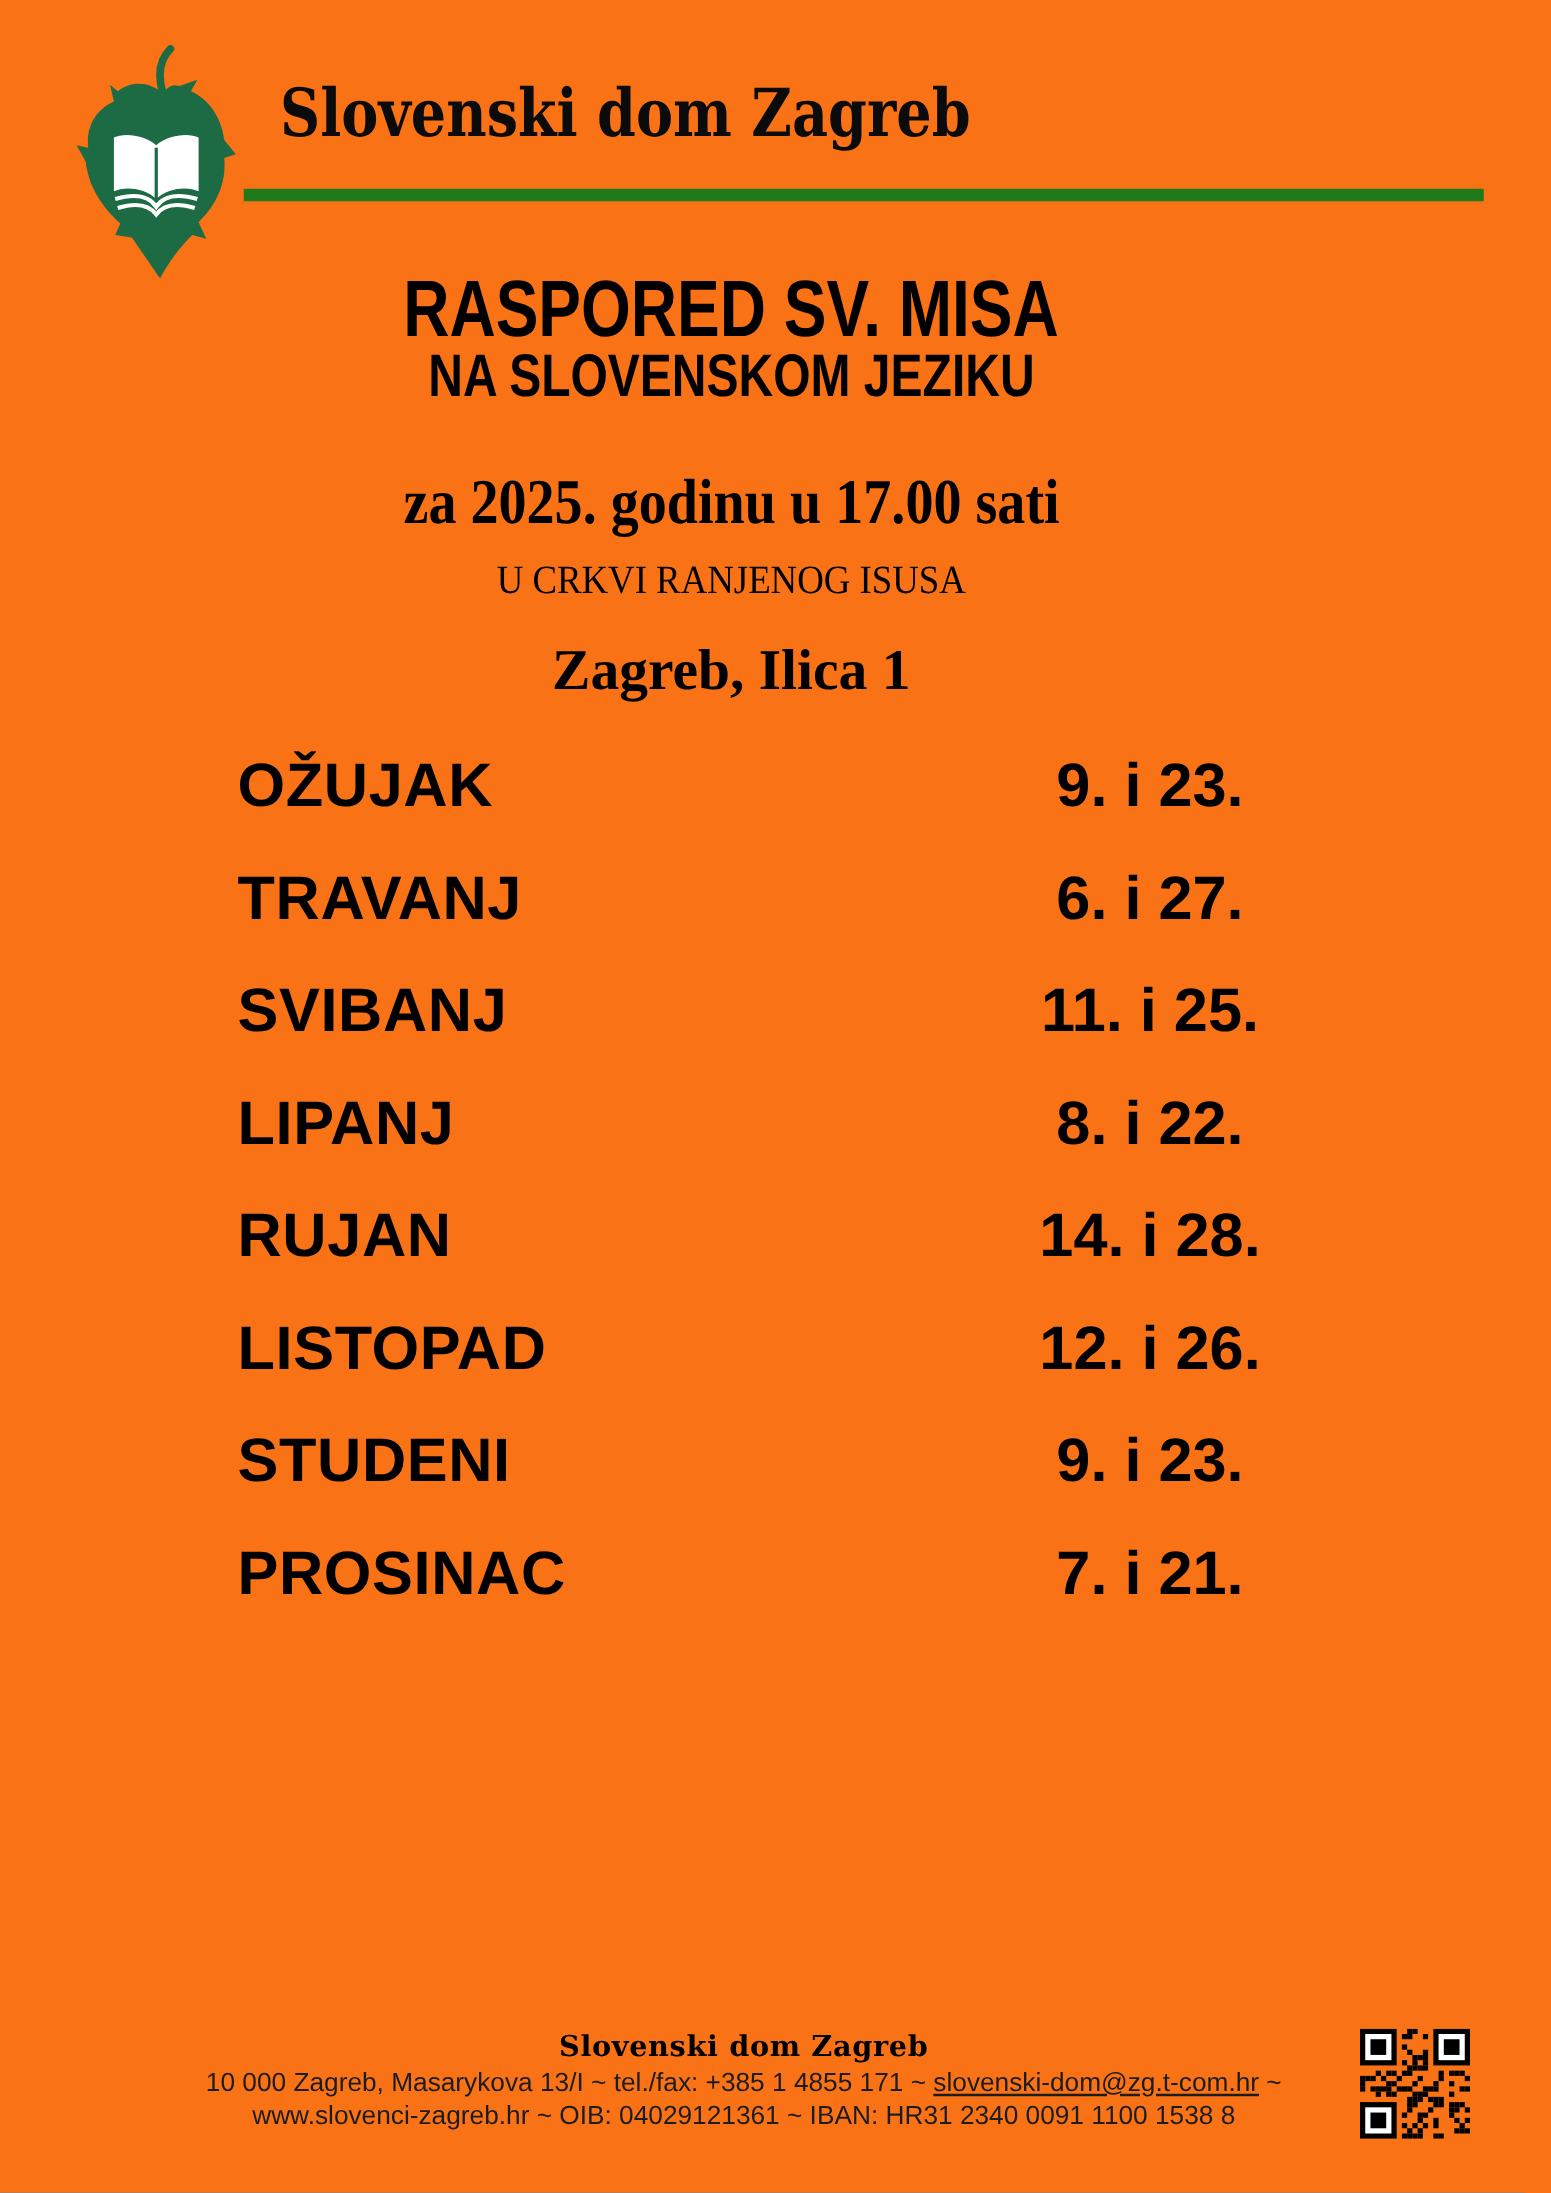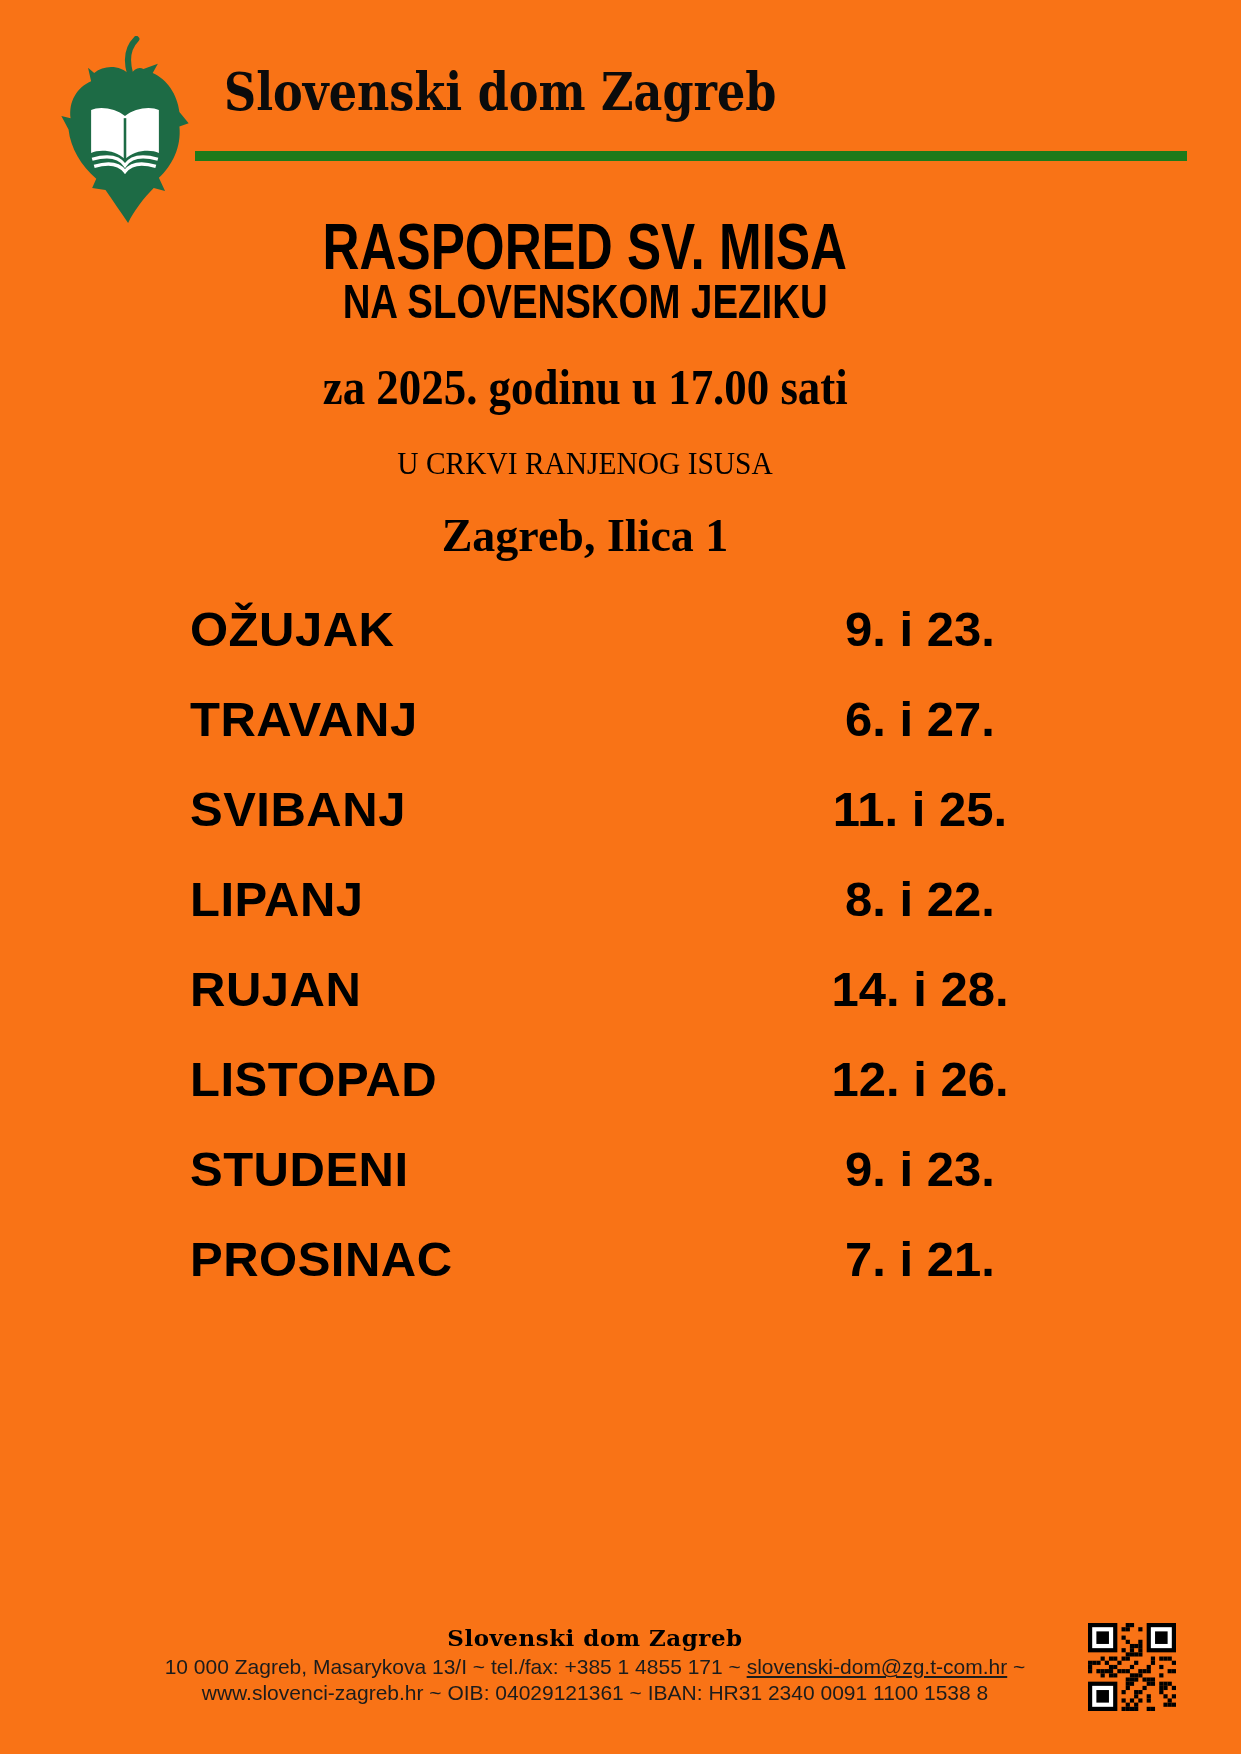--- a/index.html
+++ b/index.html
@@ -37,7 +37,7 @@
   .t1 > span{transform:scaleX(.8);}
   .t2{top:274px;font-family:"Liberation Sans",sans-serif;font-weight:bold;font-size:48px;}
   .t2 > span{transform:scaleX(.8);}
-  .t3{top:358px;font-family:"Liberation Serif",serif;font-weight:bold;font-size:51px;}
+  .t3{top:373px;font-family:"Liberation Serif",serif;font-weight:bold;font-size:51px;}
   .t3 > span{transform:scaleX(.88);}
   .t4{top:445px;font-family:"Liberation Serif",serif;font-weight:normal;font-size:32px;}
   .t4 > span{transform:scaleX(.92);}

